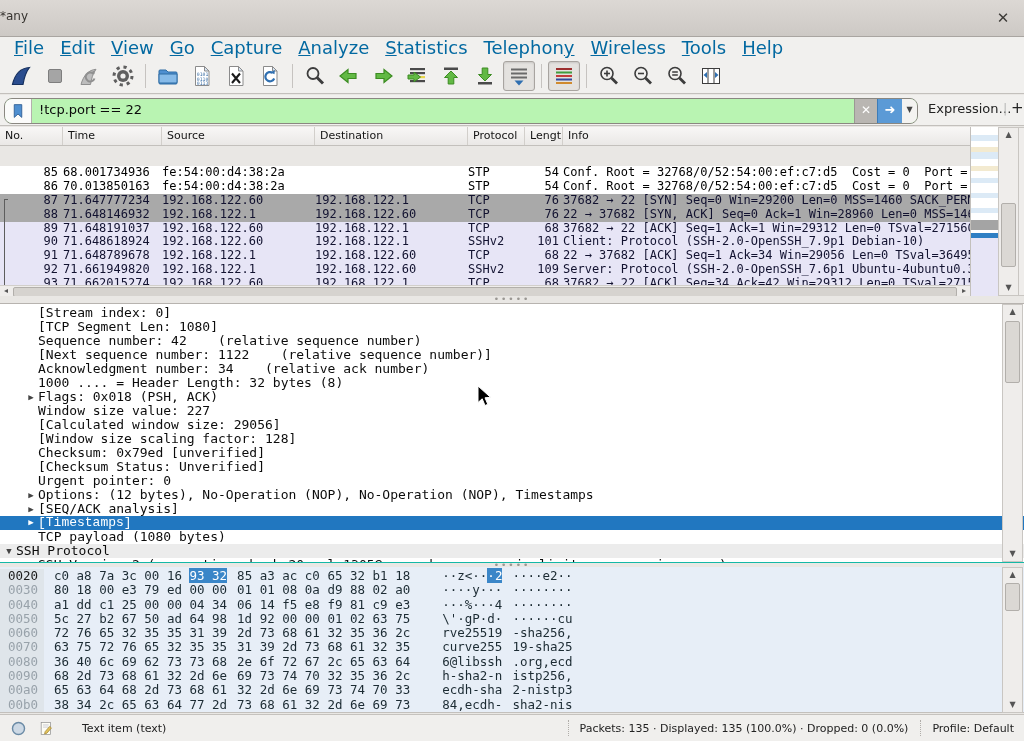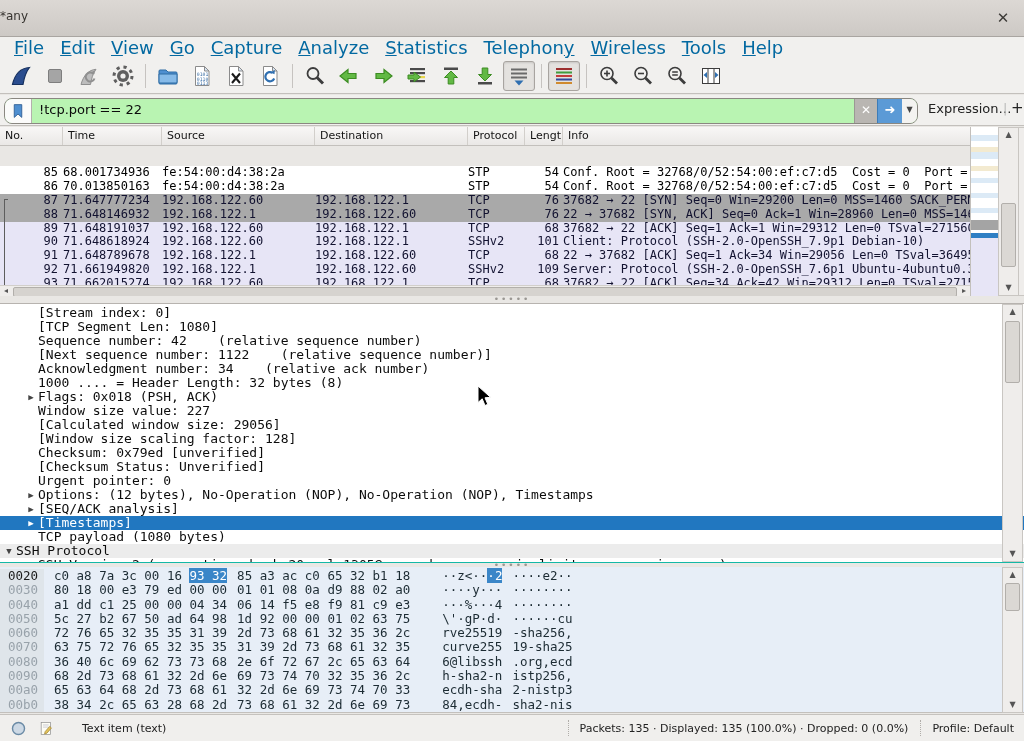--- a/index.html
+++ b/index.html
@@ -90,7 +90,7 @@
   .dline .arr{display:inline-block;width:14px;text-align:center;font-size:9px;color:#444;vertical-align:top;}
   .dline.lvl1 .arr{margin-left:24px;}
   .dline.lvl0 .arr{margin-left:2px;}
-  .dline.sel{background:var(--sel,#2177c0);color:#fff;}
+  .dline.sel{background:var(--sel,#2177c0);color:#fff;font-family:Liberation Mono, monospace;}
   .dline.sel .arr{color:#fff;}
   .dline.band{background:#ececec;}
   

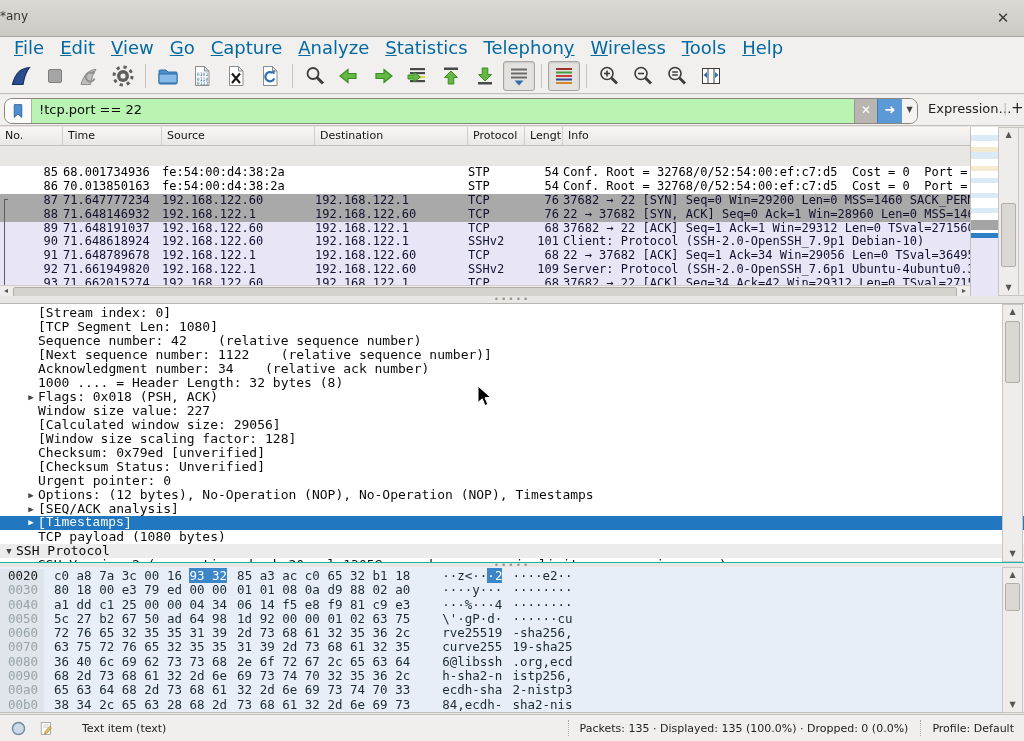--- a/index.html
+++ b/index.html
@@ -509,7 +509,7 @@
     <div class="hrow"><span class="off">0080</span><span class="hx1">36 40 6c 69 62 73 73 68</span><span class="hx2">2e 6f 72 67 2c 65 63 64</span><span class="as1">6@libssh</span><span class="as2">.org,ecd</span></div>
     <div class="hrow"><span class="off">0090</span><span class="hx1">68 2d 73 68 61 32 2d 6e</span><span class="hx2">69 73 74 70 32 35 36 2c</span><span class="as1">h-sha2-n</span><span class="as2">istp256,</span></div>
     <div class="hrow"><span class="off">00a0</span><span class="hx1">65 63 64 68 2d 73 68 61</span><span class="hx2">32 2d 6e 69 73 74 70 33</span><span class="as1">ecdh-sha</span><span class="as2">2-nistp3</span></div>
-    <div class="hrow"><span class="off">00b0</span><span class="hx1">38 34 2c 65 63 28 68 2d</span><span class="hx2">73 68 61 32 2d 6e 69 73</span><span class="as1">84,ecdh-</span><span class="as2">sha2-nis</span></div>
+    <div class="hrow"><span class="off">00b0</span><span class="hx1">38 34 2c 65 63 64 77 2d</span><span class="hx2">73 68 61 32 2d 6e 69 73</span><span class="as1">84,ecdh-</span><span class="as2">sha2-nis</span></div>
   </div>
 <div class="vscroll" style="left:1002px;top:567px;height:146px;">
   <div class="ua">▲</div>

